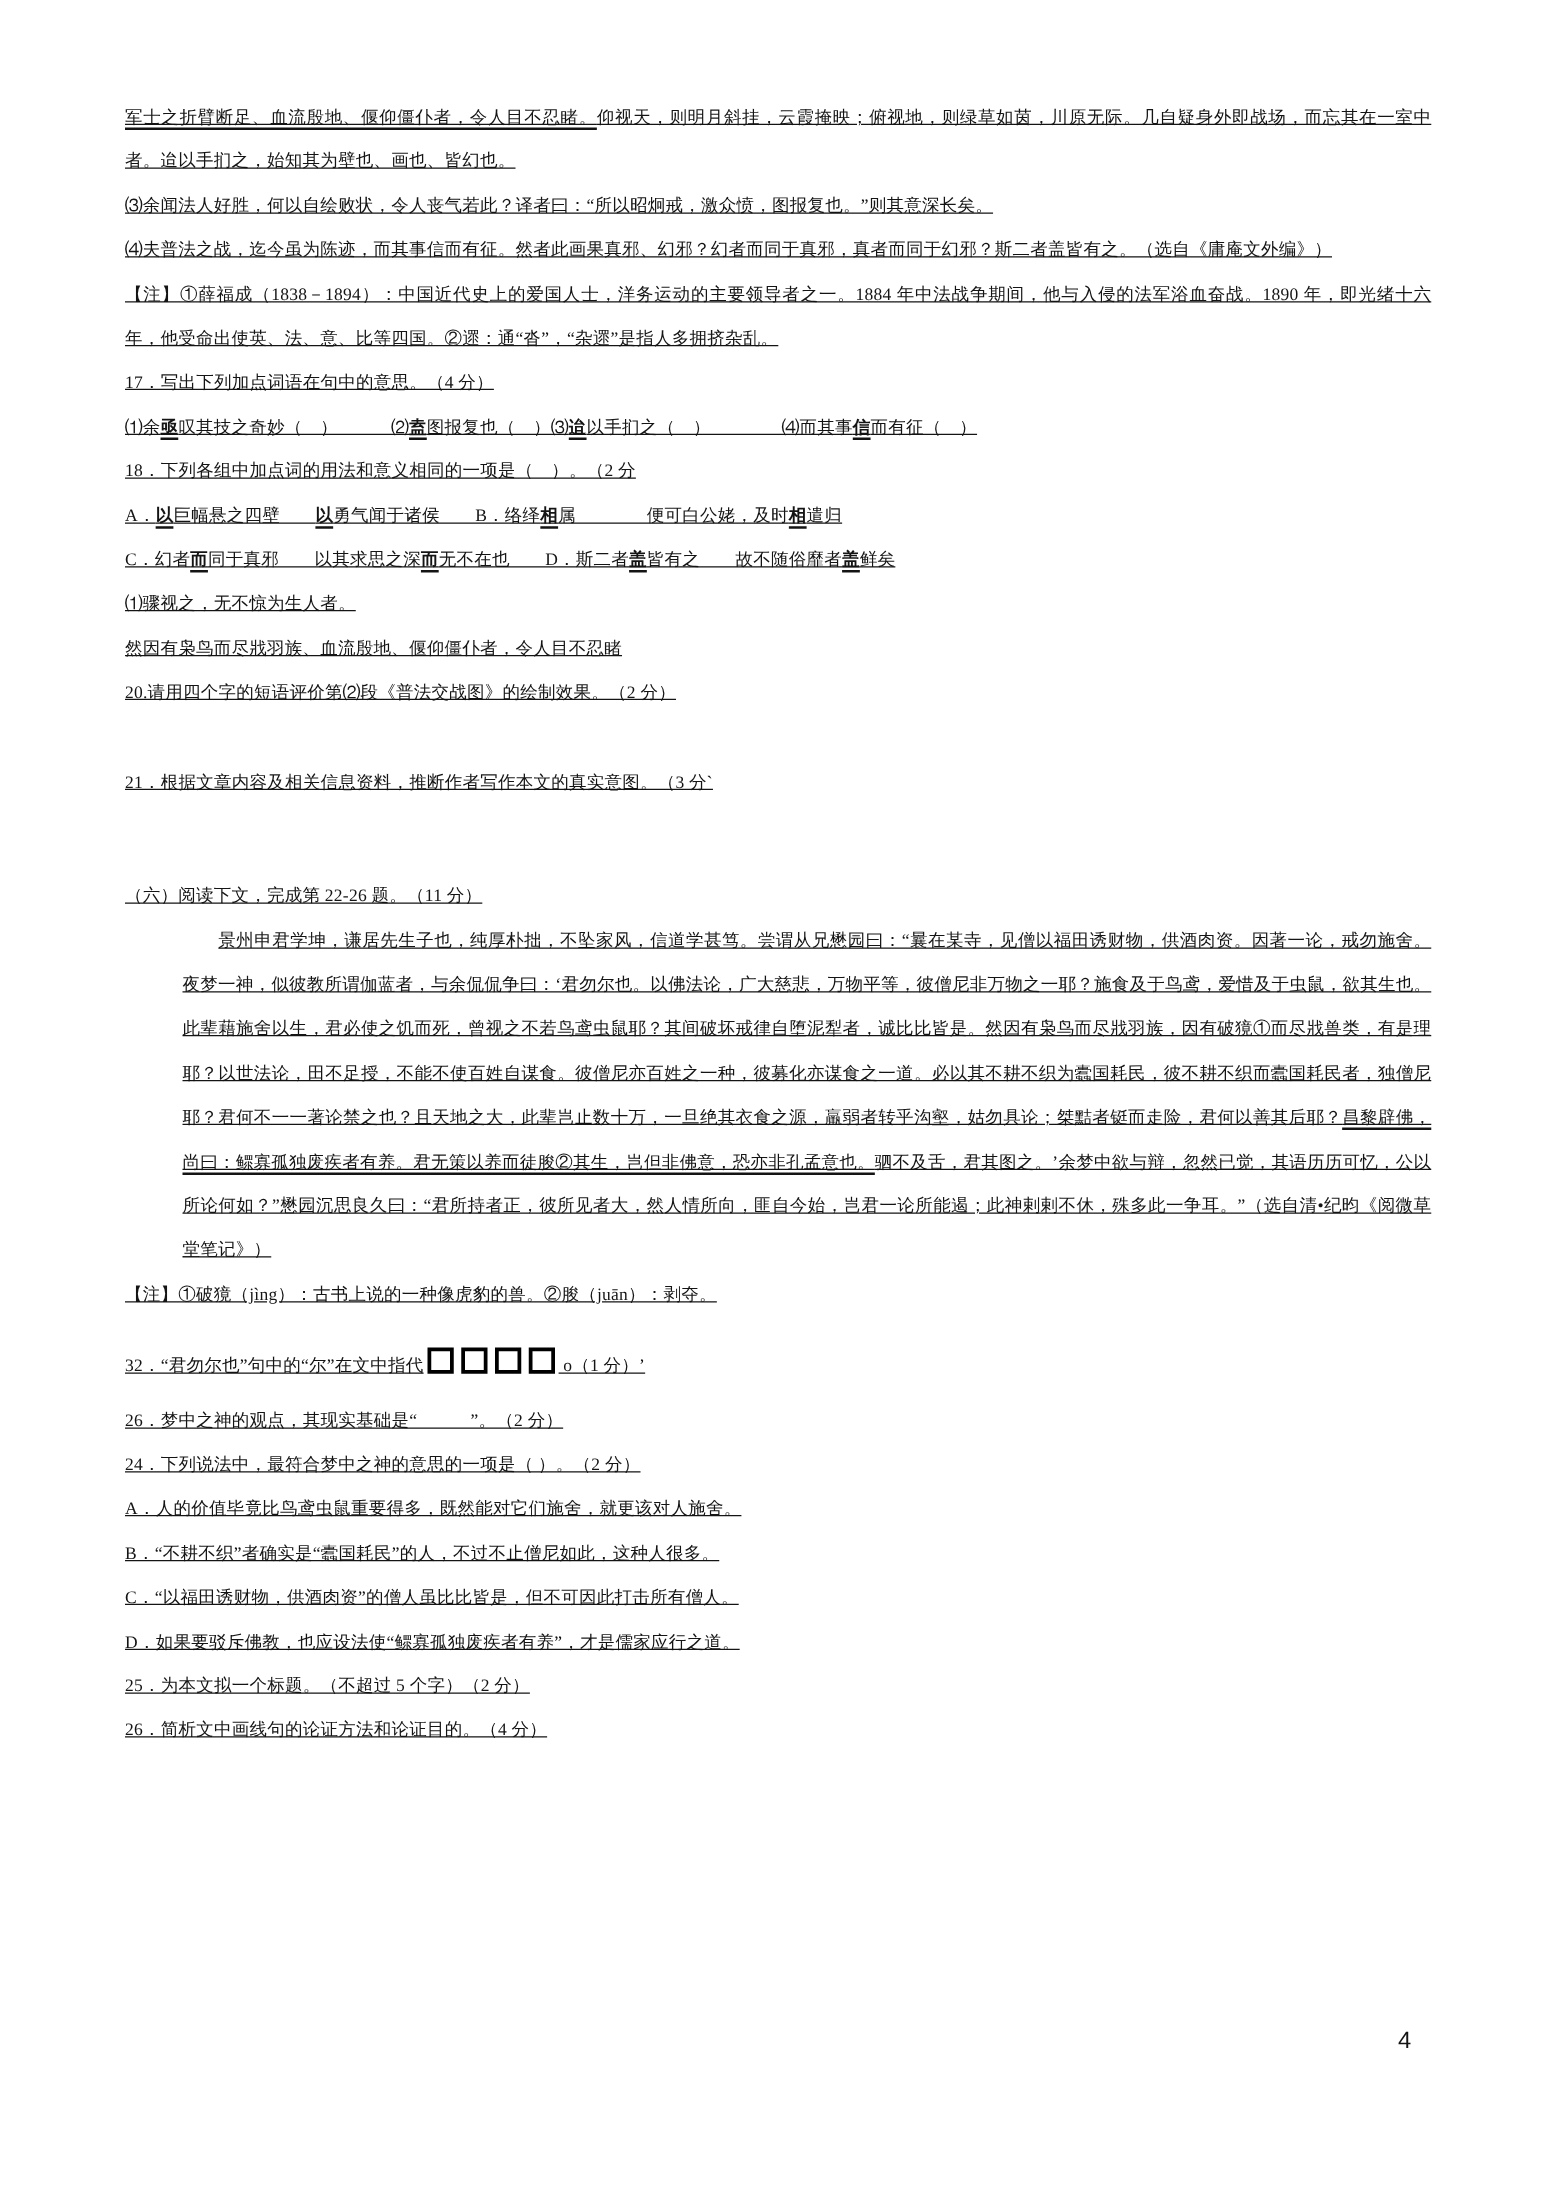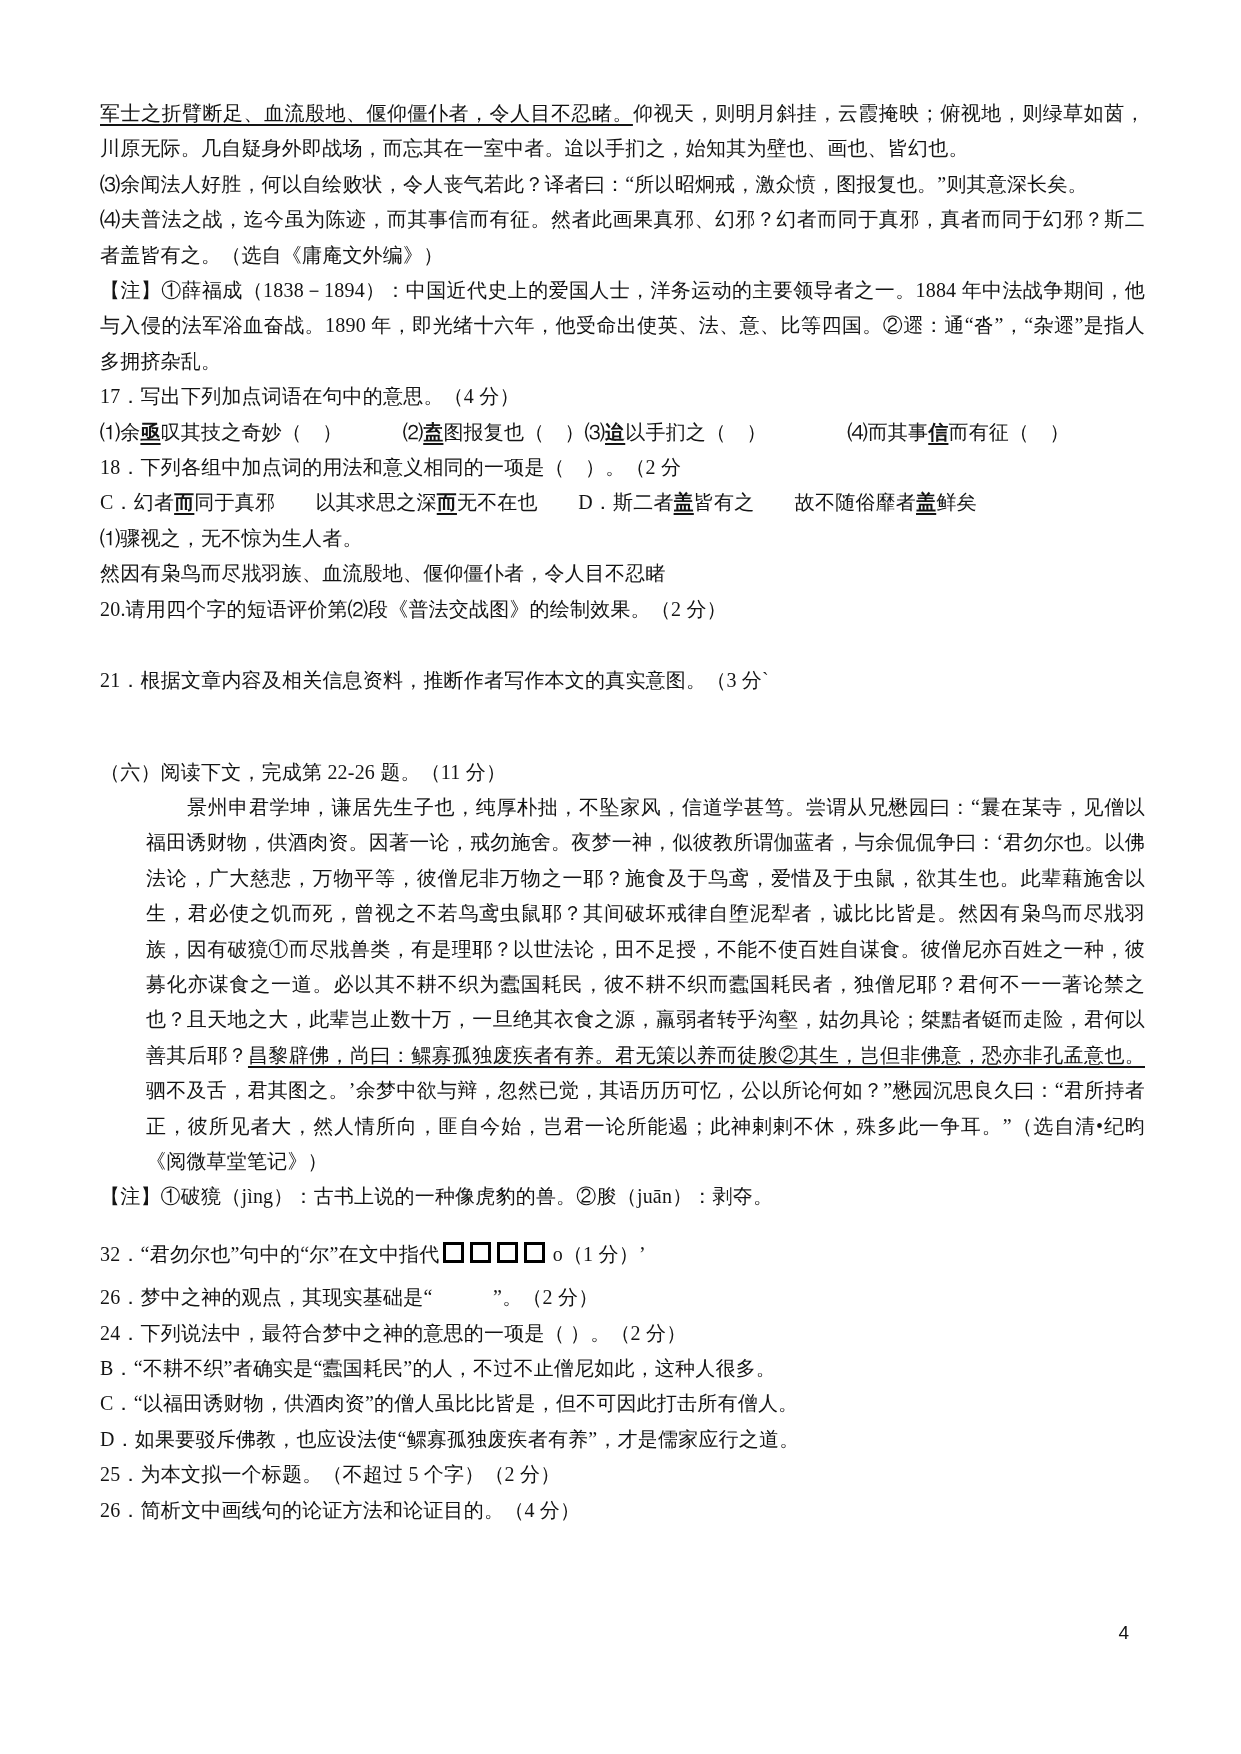--- a/index.html
+++ b/index.html
@@ -14,12 +14,13 @@
   .sheet {
     position: absolute;
     left: 100px;
-    top: 96px;
+    top: 77px;
     width: 1045px;
-    font-size: 20px;
+    font-size: 14px;
     line-height: 35.4px;
     text-align: justify;
     letter-spacing: 0.2px;
+    text-decoration: underline;
   }
   .line { min-height: 35.4px; }
   .indent { text-indent: 2.05em; margin-left: 46px; }

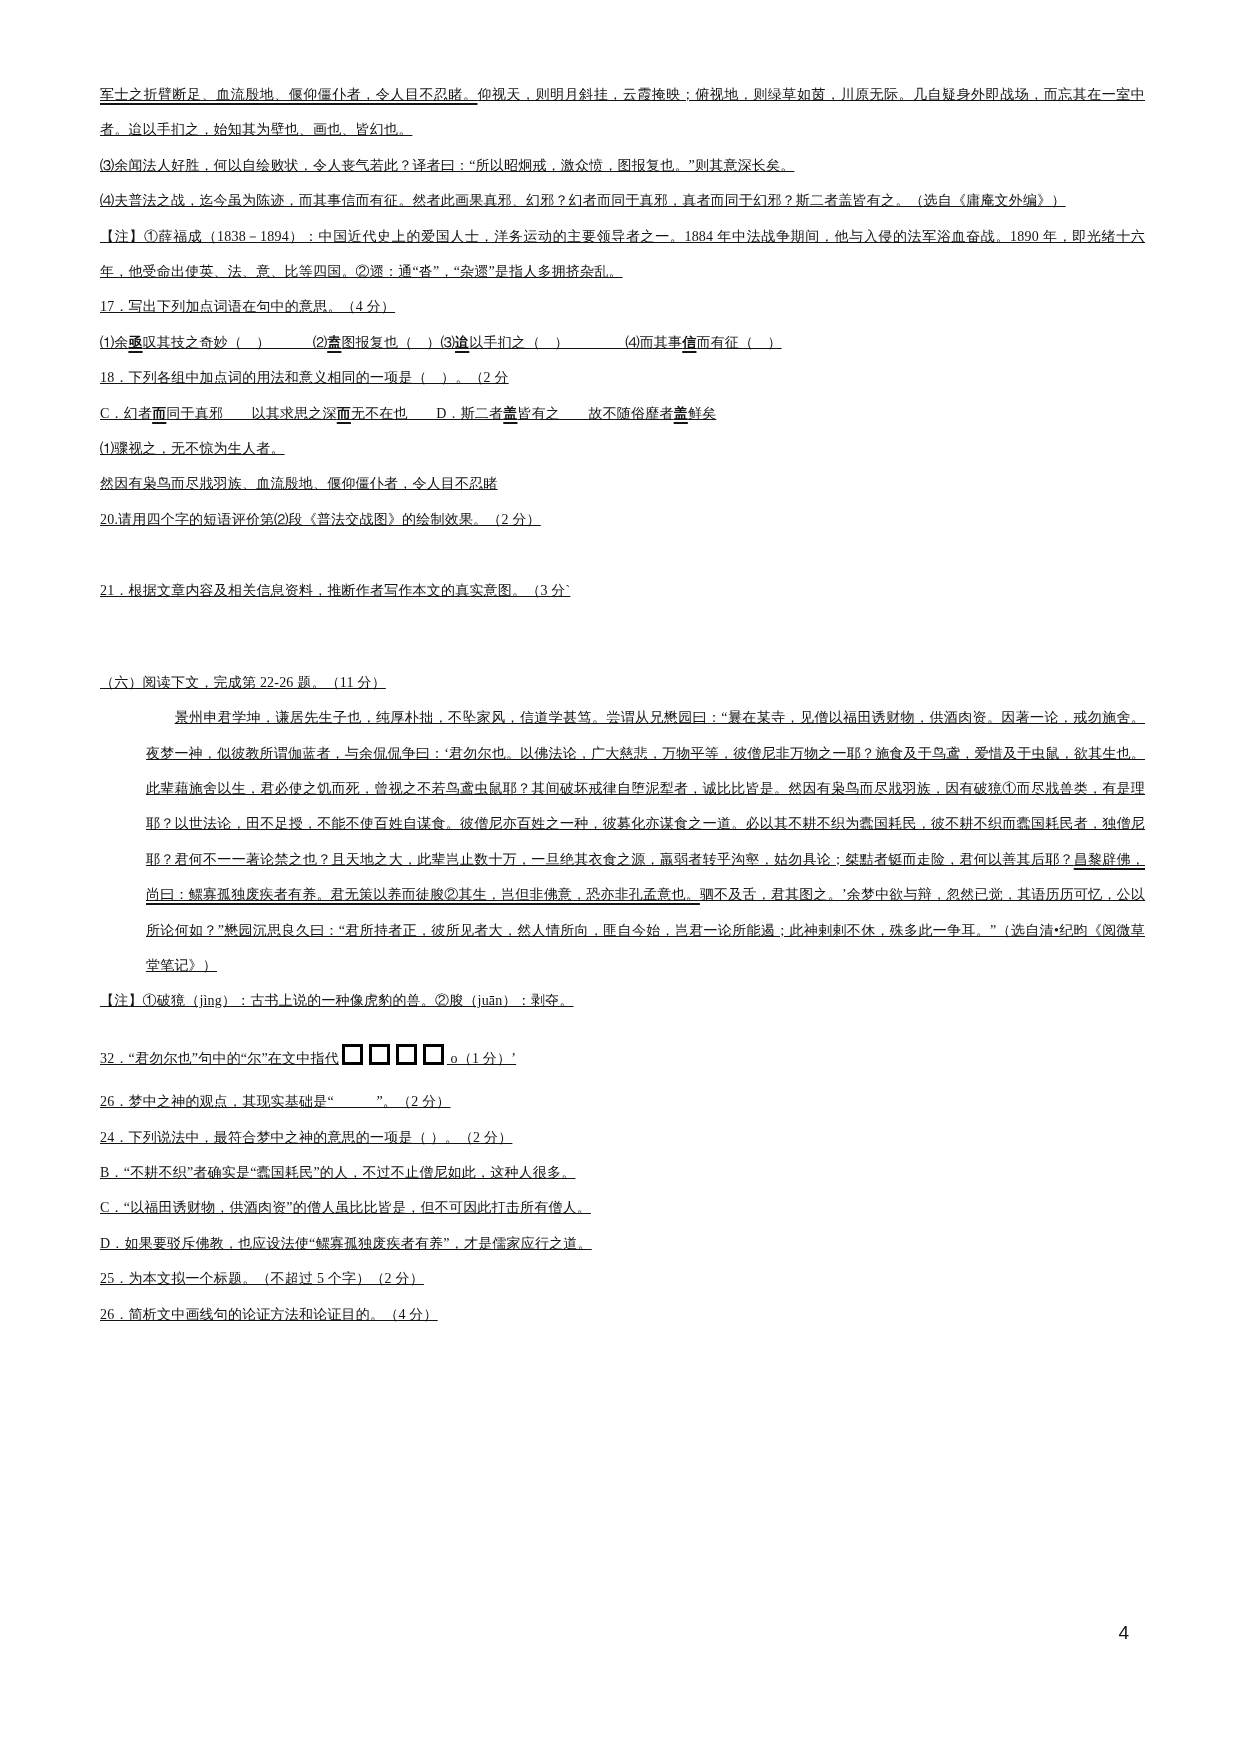--- a/index.html
+++ b/index.html
@@ -65,6 +65,7 @@
     <div class="line"><span>17．写出下列加点词语在句中的意思。（4 分）</span></div>
     <div class="line"><span>⑴余</span><span class="bu">亟</span><span>叹其技之奇妙（　）　　　⑵</span><span class="bu">盍</span><span>图报复也（　）⑶</span><span class="bu">迨</span><span>以手扪之（　）　　　　⑷而其事</span><span class="bu">信</span><span>而有征（　）</span></div>
     <div class="line"><span>18．下列各组中加点词的用法和意义相同的一项是（　）。（2 分</span></div>
+    <div class="line"><span>A．</span><span class="bu">以</span><span>巨幅悬之四壁　　</span><span class="bu">以</span><span>勇气闻于诸侯　　B．络绎</span><span class="bu">相</span><span>属　　　　便可白公姥，及时</span><span class="bu">相</span><span>遣归</span></div>
     <div class="line"><span>C．幻者</span><span class="bu">而</span><span>同于真邪　　以其求思之深</span><span class="bu">而</span><span>无不在也　　D．斯二者</span><span class="bu">盖</span><span>皆有之　　故不随俗靡者</span><span class="bu">盖</span><span>鲜矣</span></div>
     <div class="line"><span>⑴骤视之，无不惊为生人者。</span></div>
     <div class="line"><span>然因有枭鸟而尽戕羽族、血流殷地、偃仰僵仆者，令人目不忍睹</span></div>

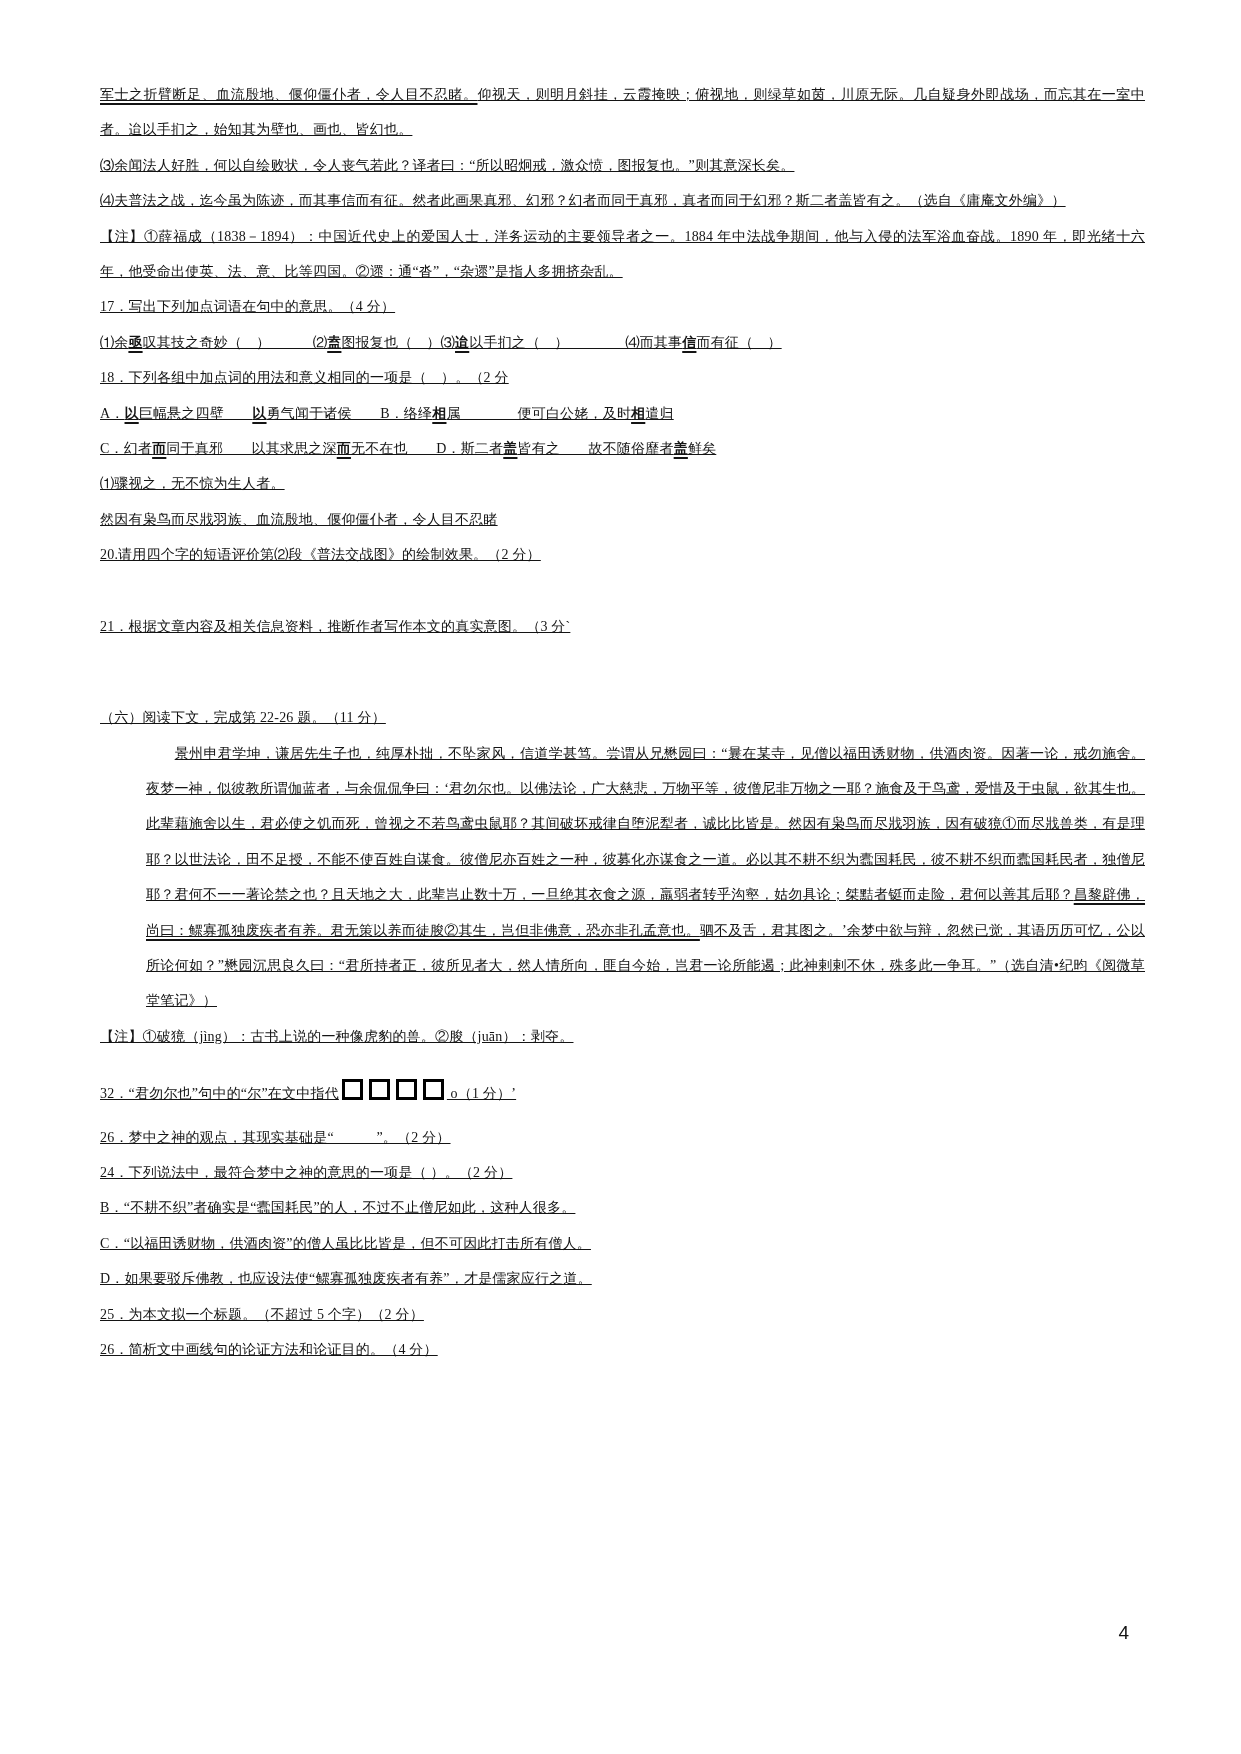--- a/index.html
+++ b/index.html
@@ -80,6 +80,7 @@
     <div class="line"><span>32．“君勿尔也”句中的“尔”在文中指代</span><span class="box"></span><span class="box"></span><span class="box"></span><span class="box"></span><span> o（1 分）’</span></div>
     <div class="line" style="margin-top: 8px;"><span>26．梦中之神的观点，其现实基础是“　　　”。（2 分）</span></div>
     <div class="line"><span>24．下列说法中，最符合梦中之神的意思的一项是（ ）。（2 分）</span></div>
+    <div class="line"><span>A．人的价值毕竟比鸟鸢虫鼠重要得多，既然能对它们施舍，就更该对人施舍。</span></div>
     <div class="line"><span>B．“不耕不织”者确实是“蠹国耗民”的人，不过不止僧尼如此，这种人很多。</span></div>
     <div class="line"><span>C．“以福田诱财物，供酒肉资”的僧人虽比比皆是，但不可因此打击所有僧人。</span></div>
     <div class="line"><span>D．如果要驳斥佛教，也应设法使“鳏寡孤独废疾者有养”，才是儒家应行之道。</span></div>

